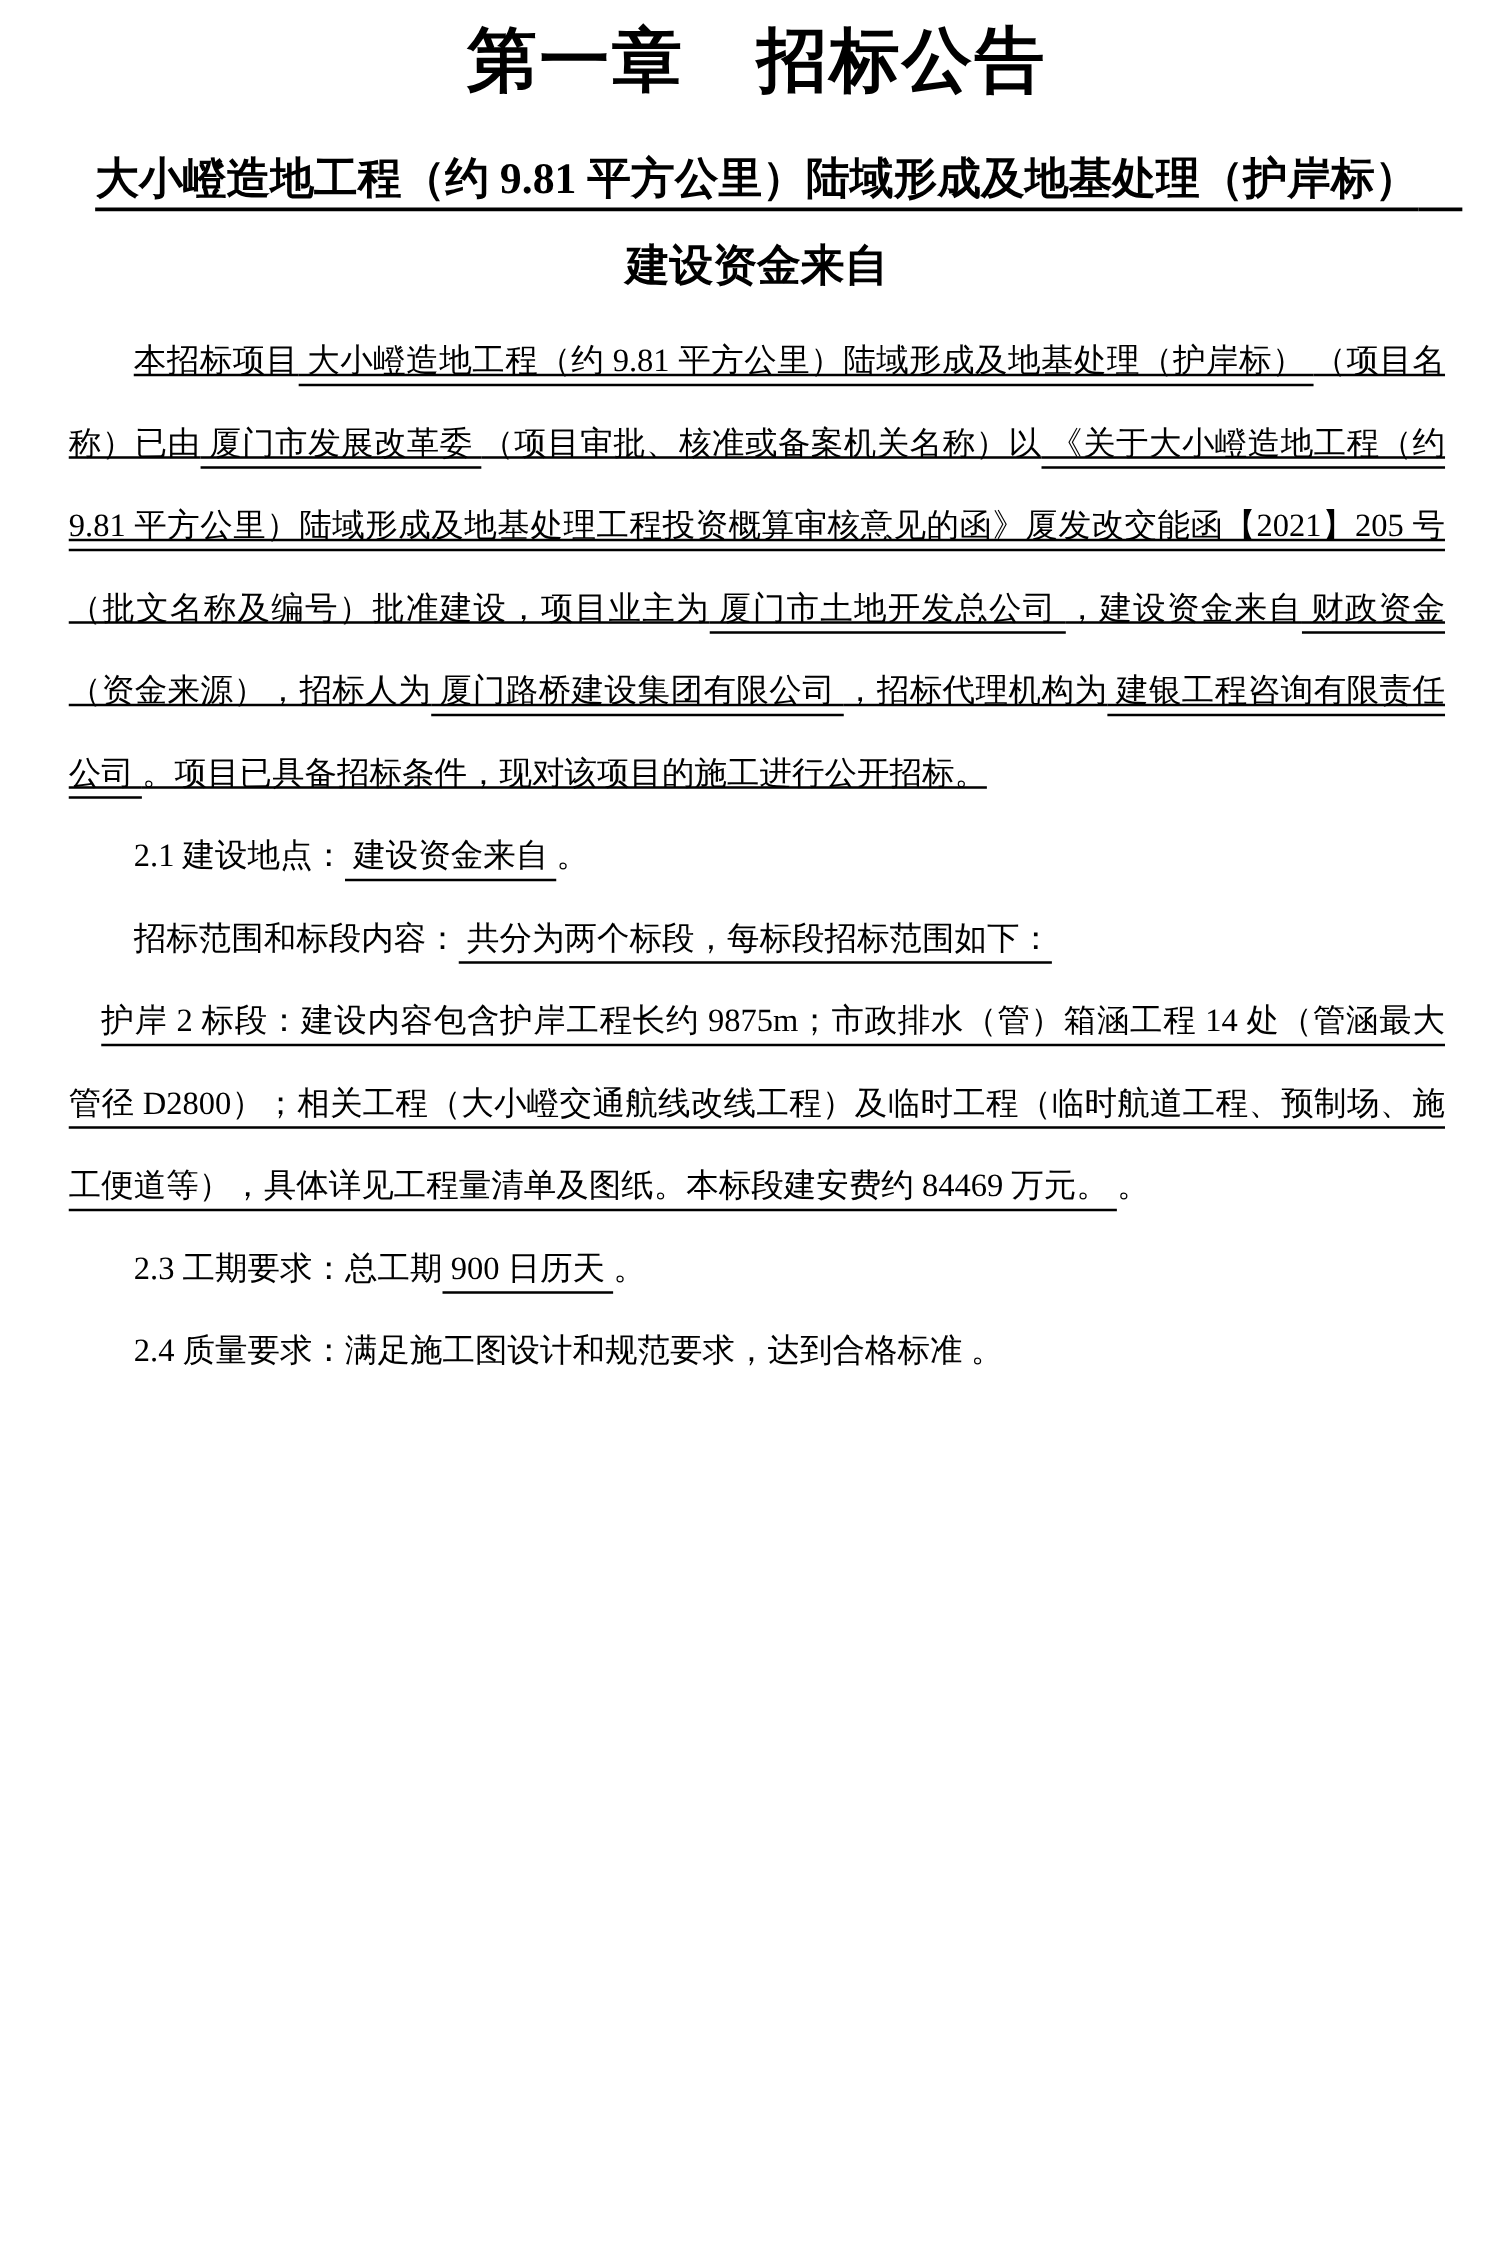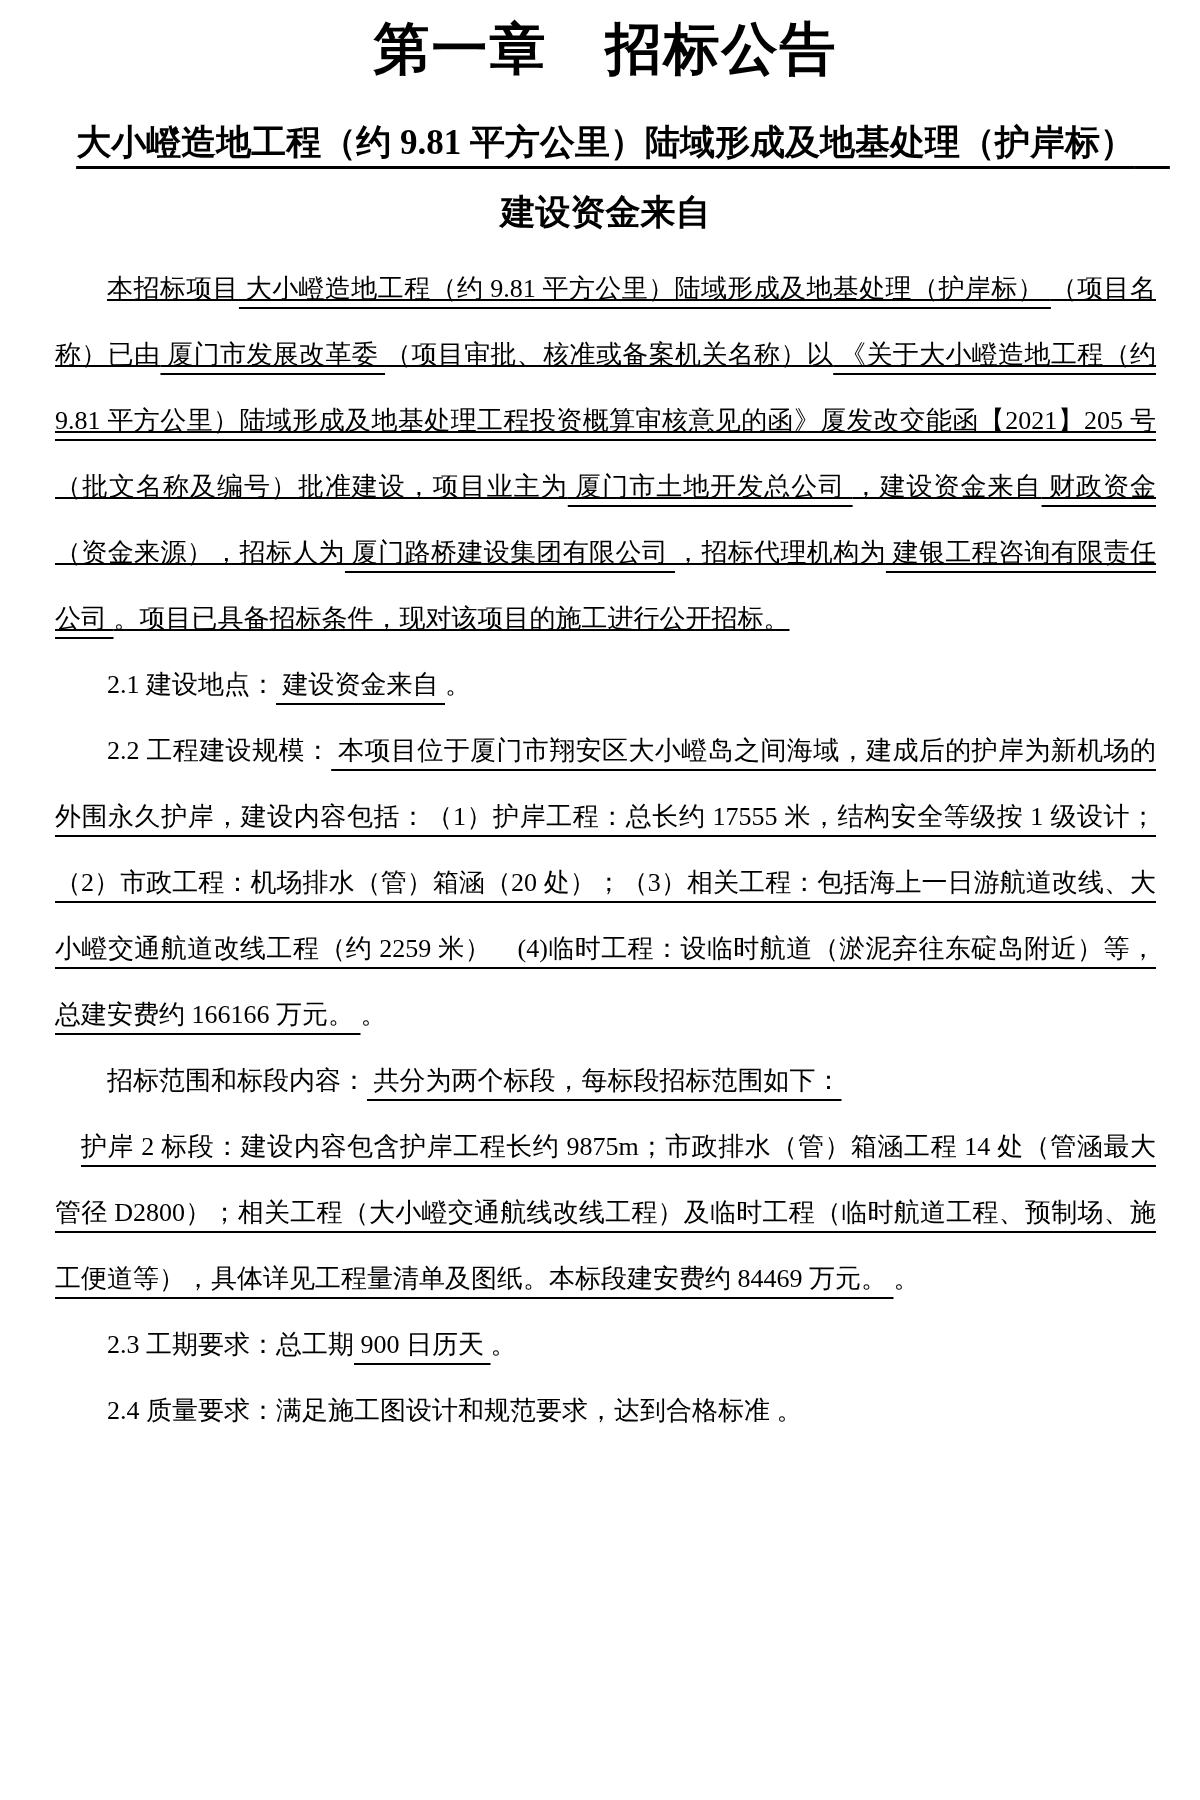--- a/index.html
+++ b/index.html
@@ -82,7 +82,6 @@
 
   <p class="body"><span>2.1 建设地点：</span><span class="u"> 建设资金来自 </span><span>。</span></p>
 
-  <p class="body"><span>2.2 工程建设规模：</span><span class="u"> 本项目位于厦门市翔安区大小嶝岛之间海域，建成后的护岸为新机场的外围永久护岸，建设内容包括：（1）护岸工程：总长约 17555 米，结构安全等级按 1 级设计；（2）市政工程：机场排水（管）箱涵（20 处）；（3）相关工程：包括海上一日游航道改线、大小嶝交通航道改线工程（约 2259 米）　(4)临时工程：设临时航道（淤泥弃往东碇岛附近）等，总建安费约 166166 万元。 </span><span>。</span></p>
 
   <p class="body"><span>招标范围和标段内容：</span><span class="u"> 共分为两个标段，每标段招标范围如下： </span></p>
 

